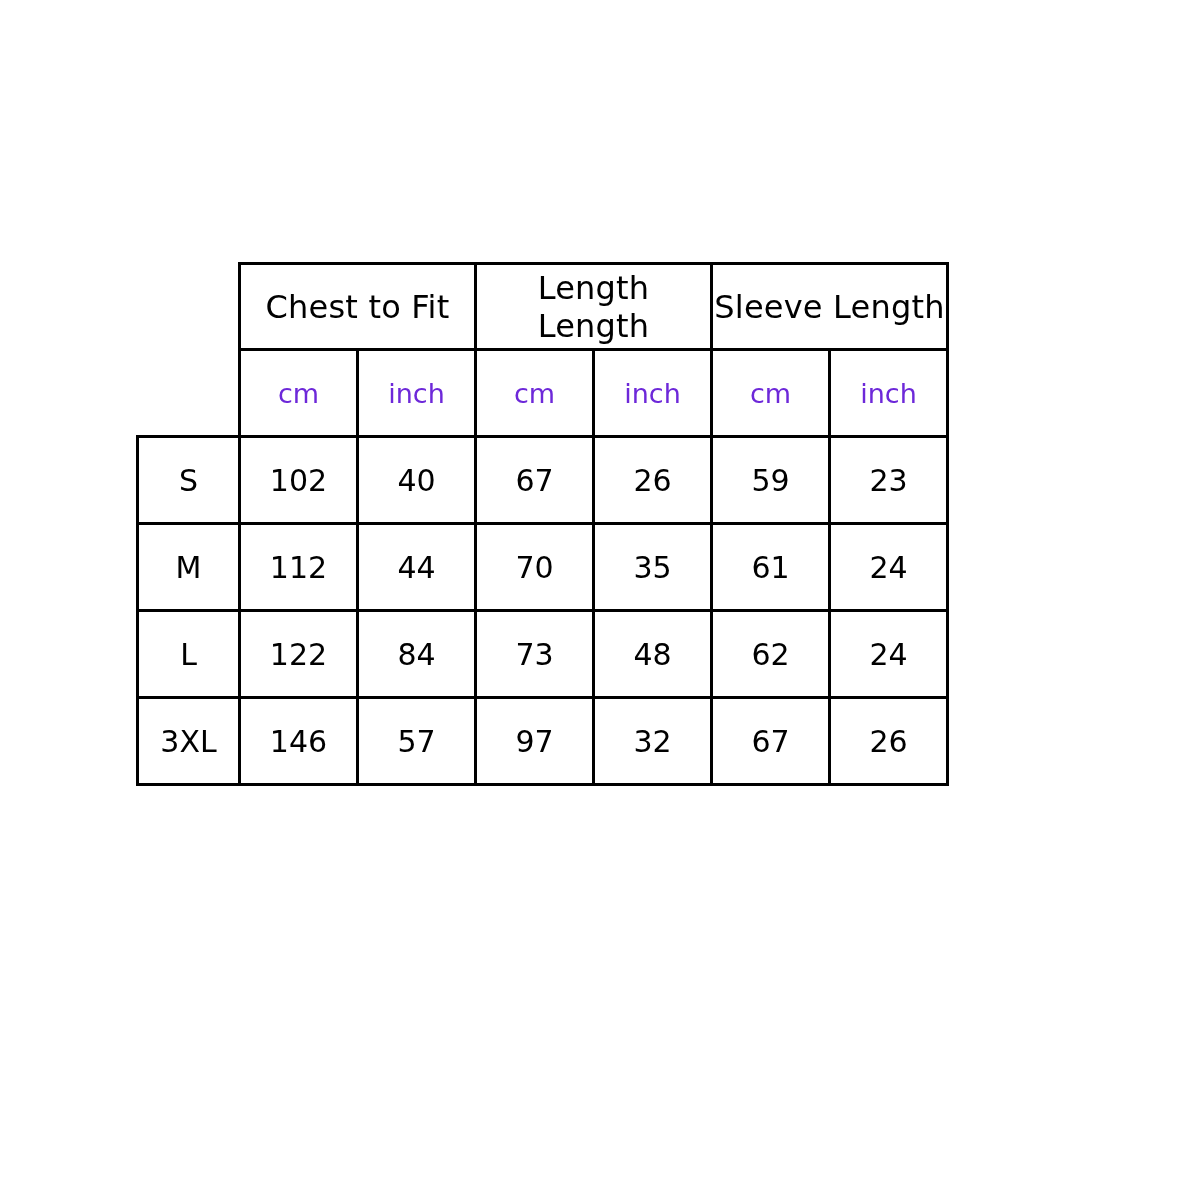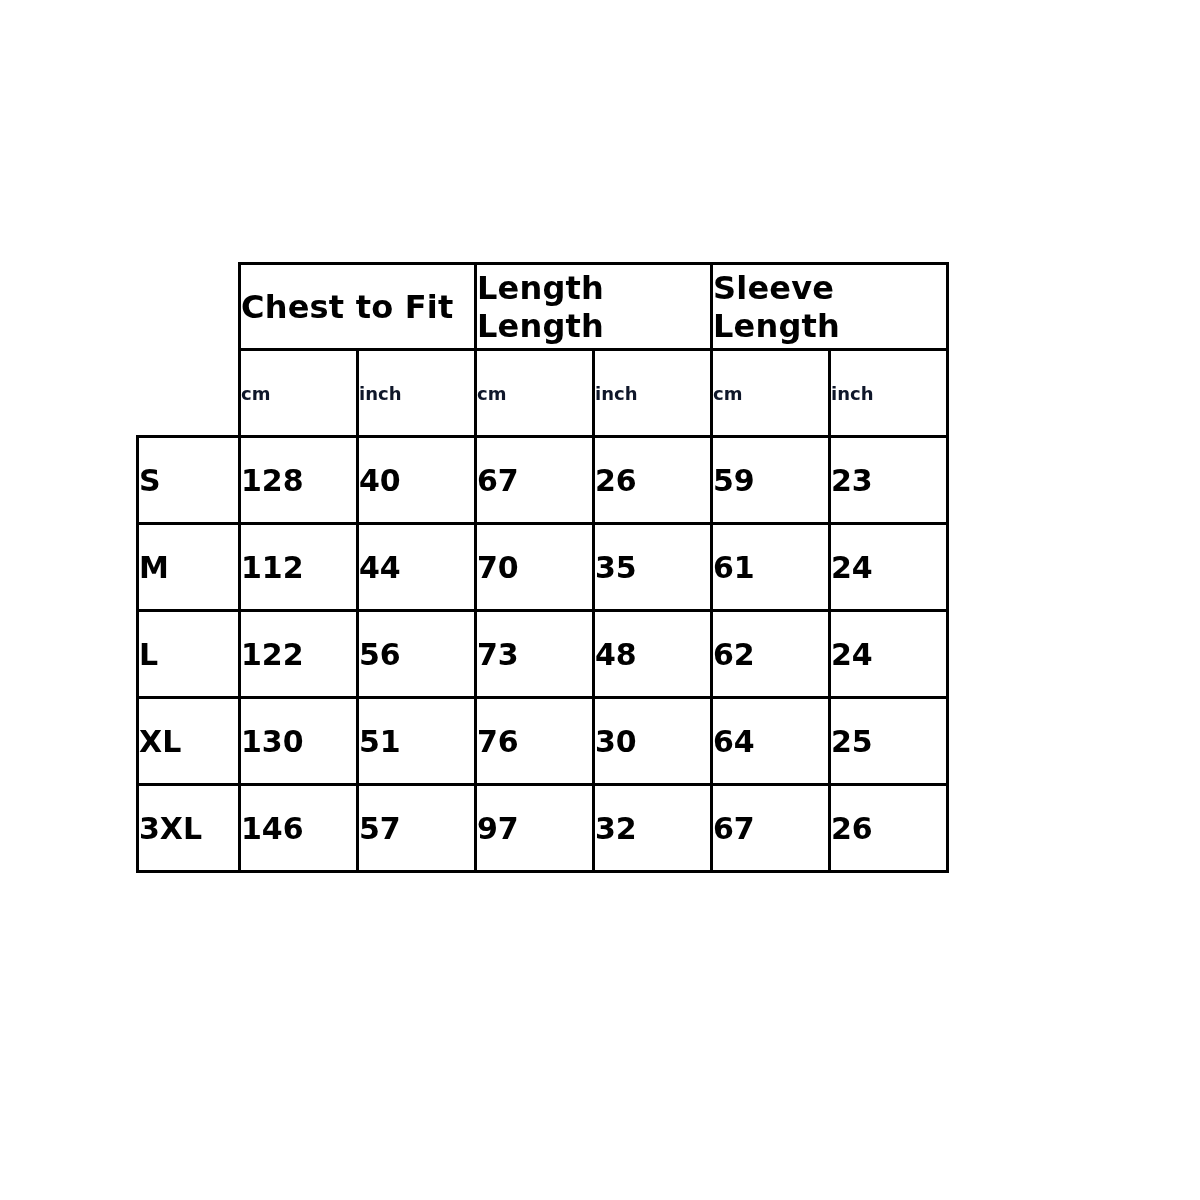--- a/index.html
+++ b/index.html
@@ -30,9 +30,10 @@
   table.size-table td,
   table.size-table th {
     border: 3px solid #000000;
+    text-align: center;
     vertical-align: middle;
     padding: 0;
-    font-weight: bold;
+    font-weight: normal;
   }
 
   

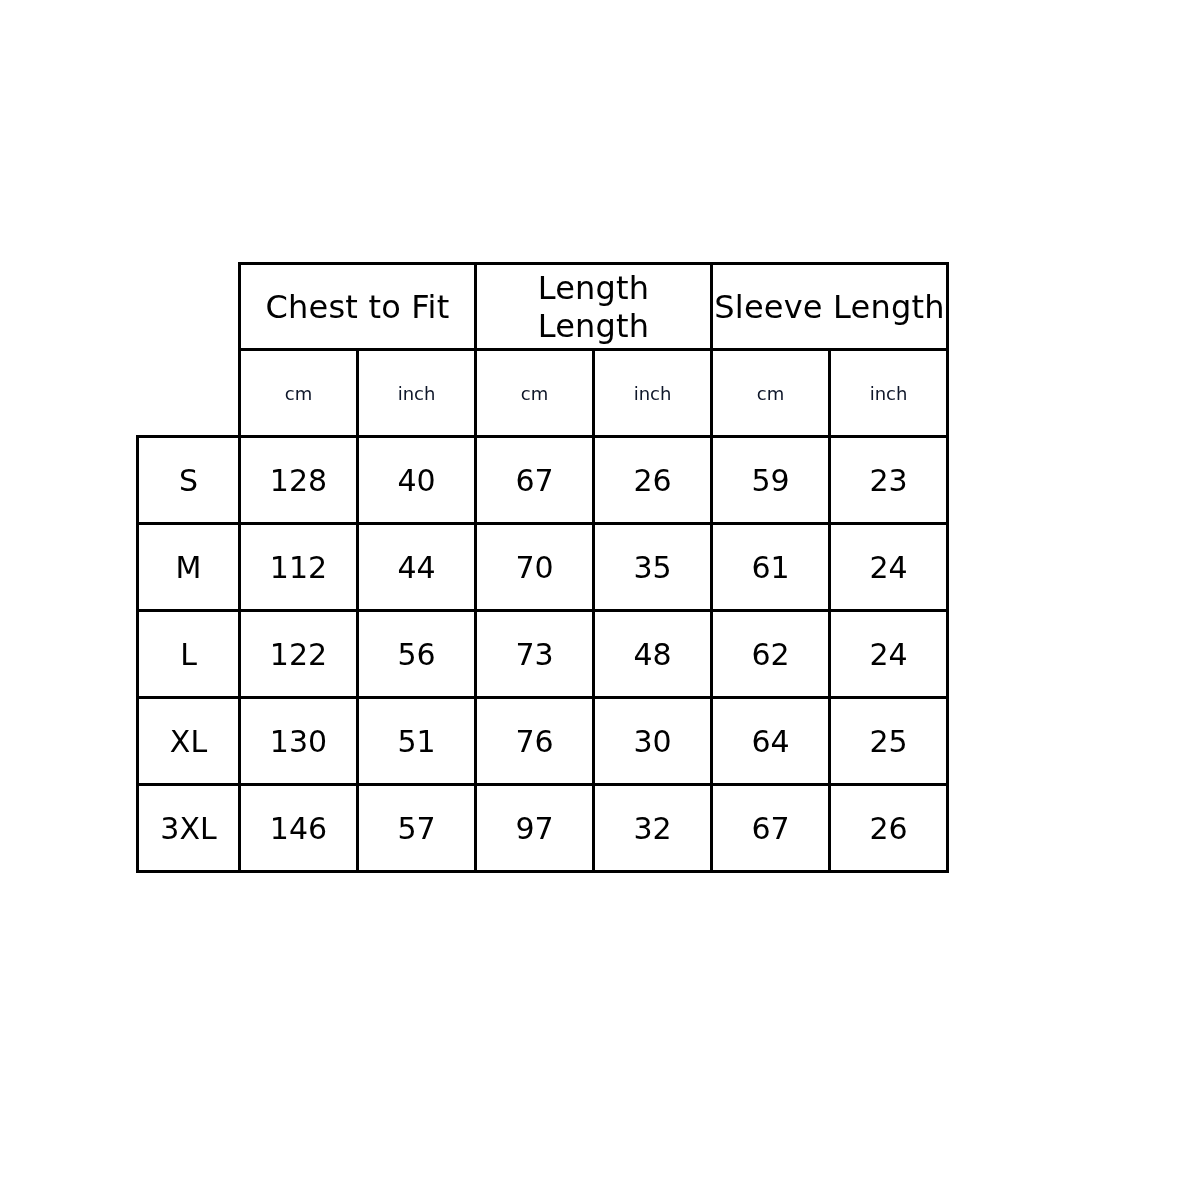--- a/index.html
+++ b/index.html
@@ -57,8 +57,8 @@
   
   .unit-row td {
     height: 84px;
-    font-size: 18px;
-    color: #0f172a;
+    font-size: 27px;
+    color: #6d28d9;
   }
 
   

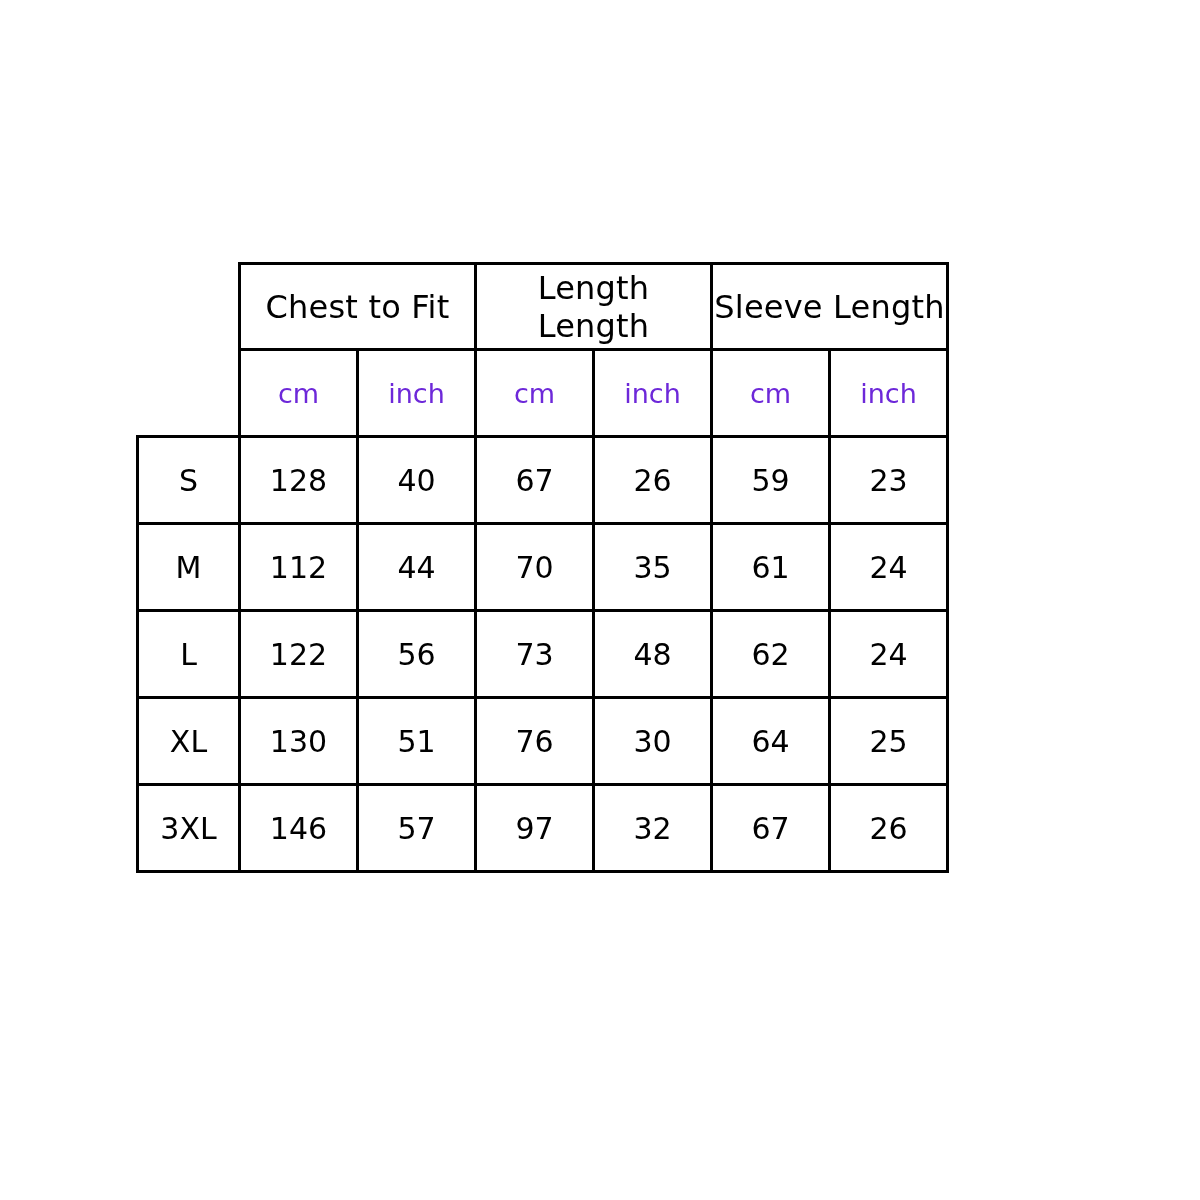--- a/index.html
+++ b/index.html
@@ -105,7 +105,7 @@
 
       <tr class="data-row">
         <td class="size-label">S</td>
-        <td>128</td>
+        <td>102</td>
         <td>40</td>
         <td>67</td>
         <td>26</td>

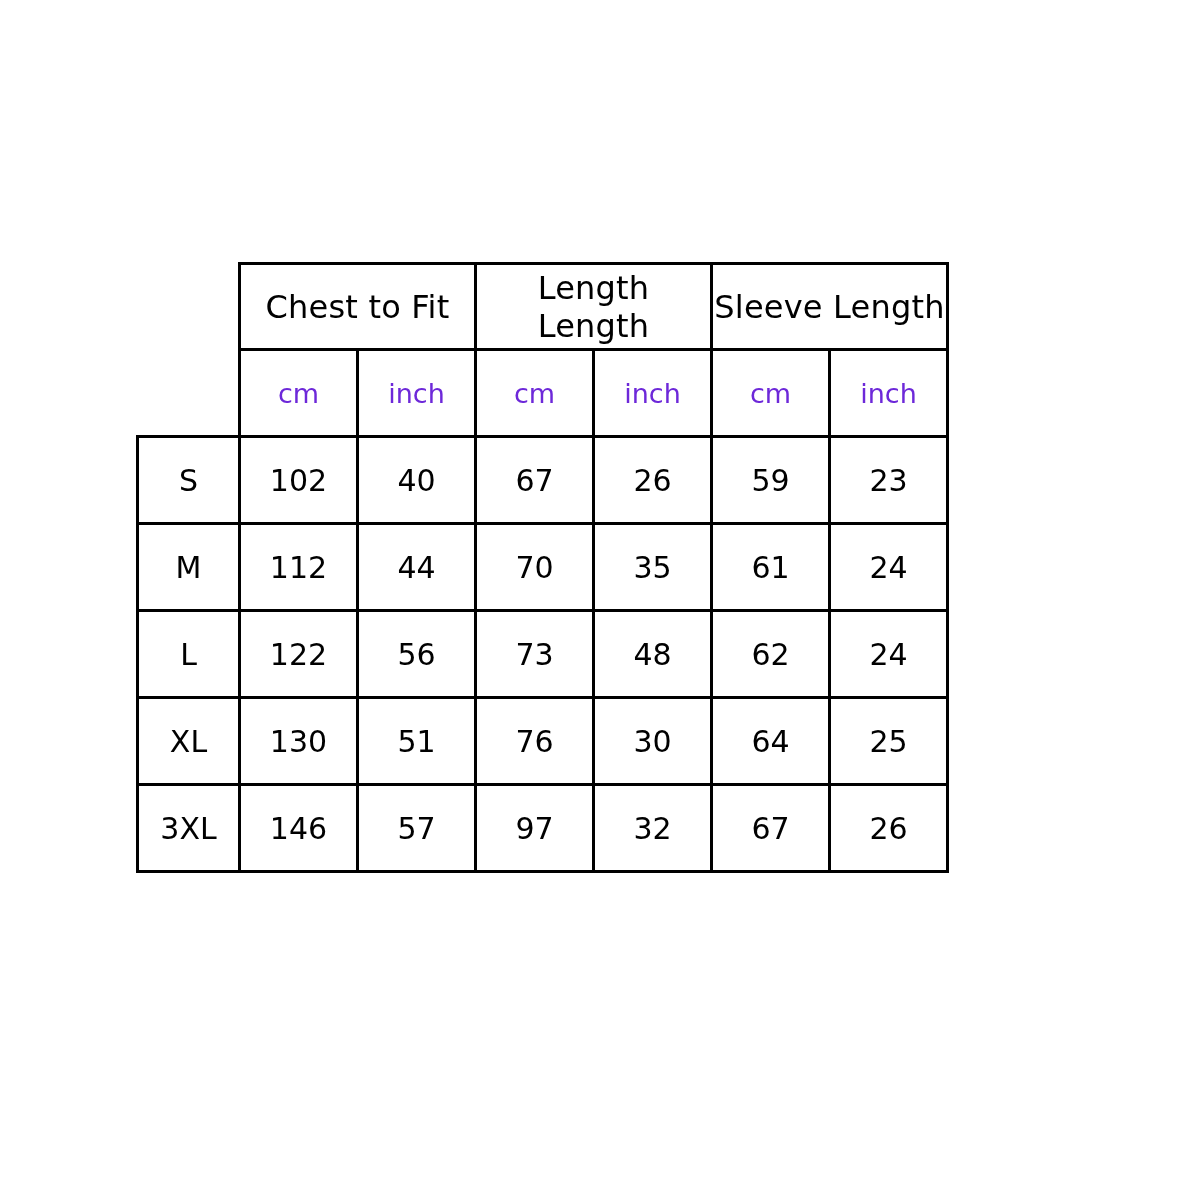--- a/index.html
+++ b/index.html
@@ -126,7 +126,7 @@
       <tr class="data-row">
         <td class="size-label">L</td>
         <td>122</td>
-        <td>56</td>
+        <td>84</td>
         <td>73</td>
         <td>48</td>
         <td>62</td>

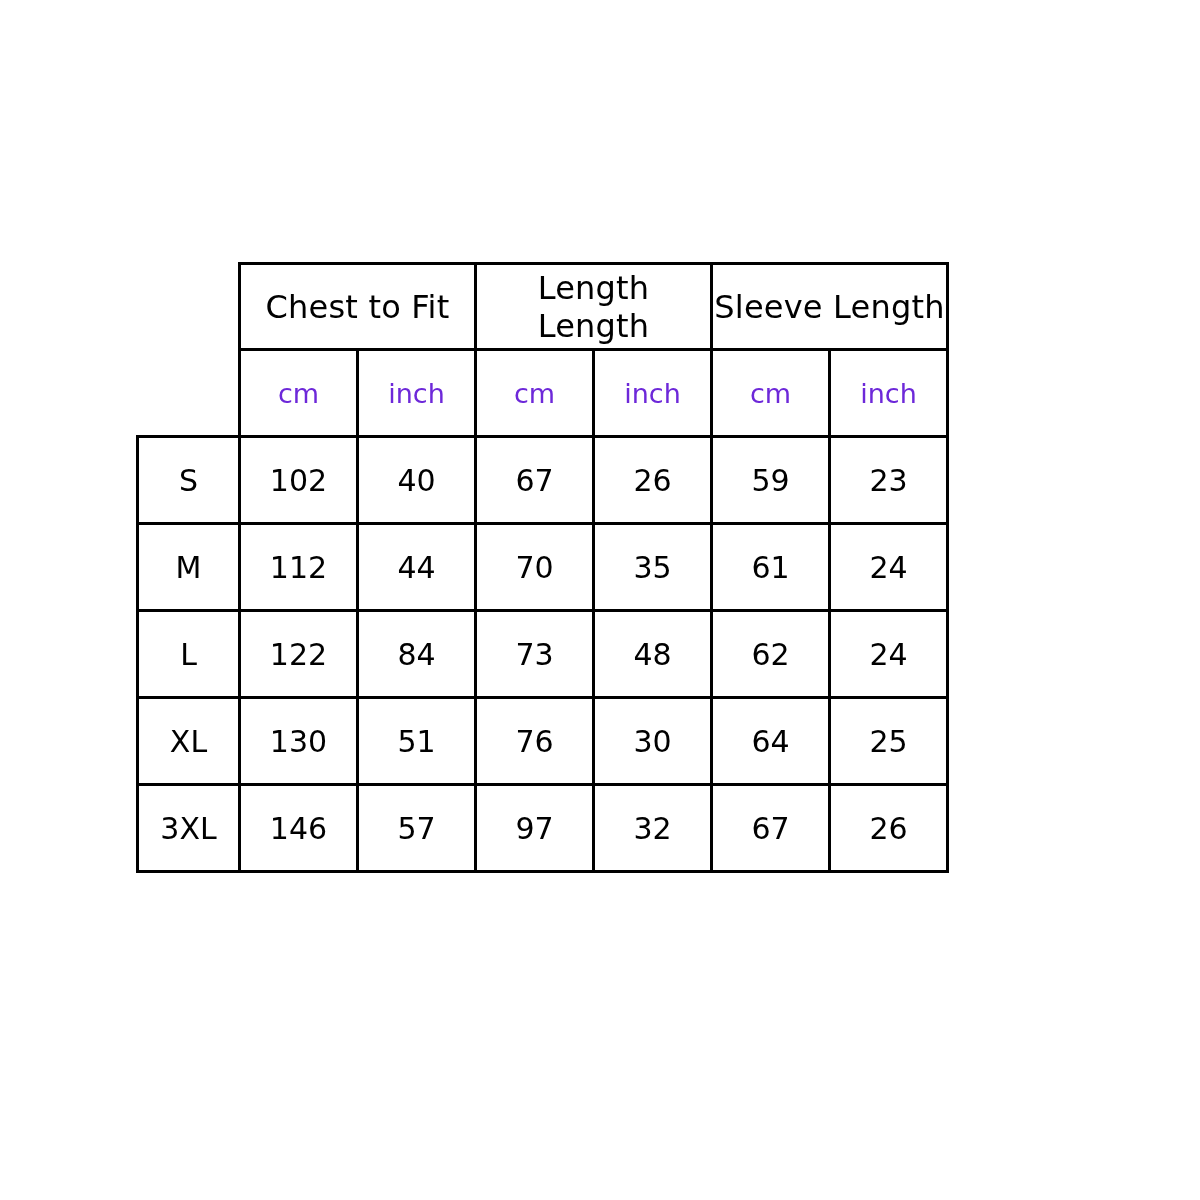--- a/index.html
+++ b/index.html
@@ -133,15 +133,6 @@
         <td>24</td>
       </tr>
 
-      <tr class="data-row">
-        <td class="size-label">XL</td>
-        <td>130</td>
-        <td>51</td>
-        <td>76</td>
-        <td>30</td>
-        <td>64</td>
-        <td>25</td>
-      </tr>
 
 
       <tr class="data-row">

